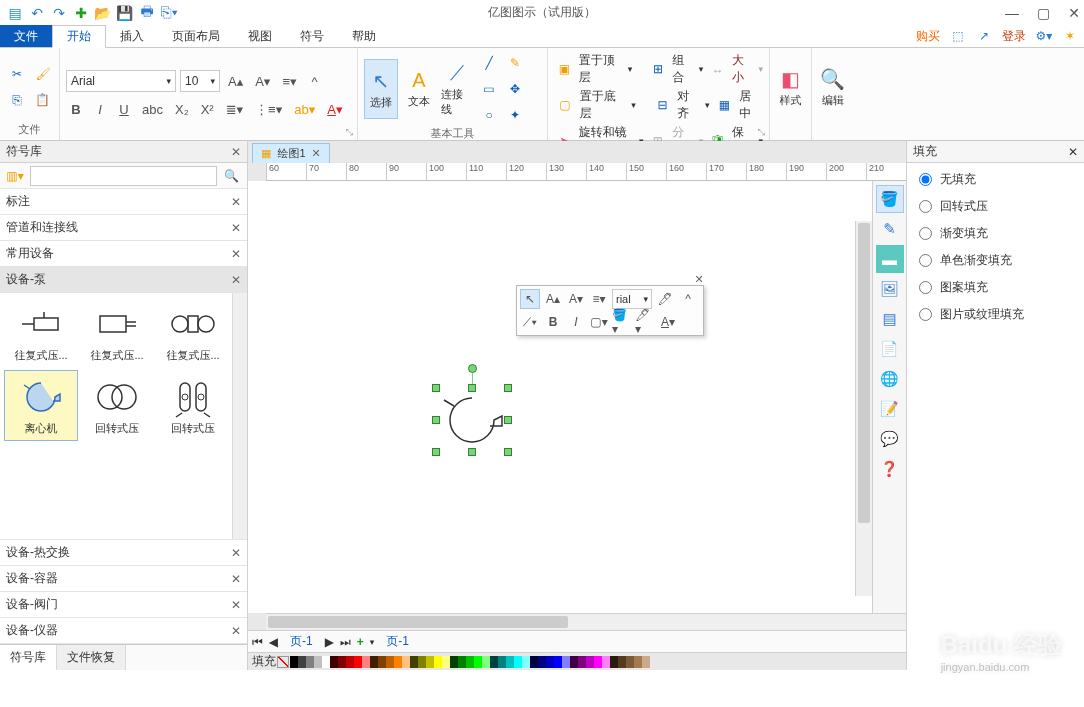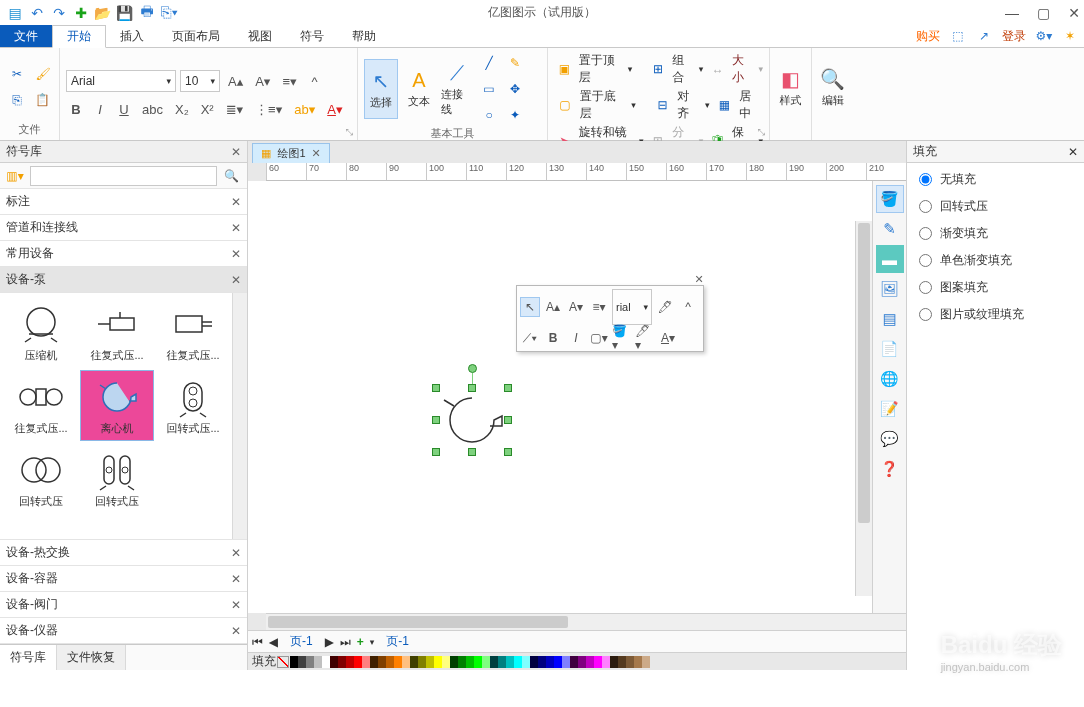--- a/index.html
+++ b/index.html
@@ -90,7 +90,7 @@
 .minitb .r { display: flex; gap: 3px; align-items: center; }
 .minitb .b { width: 20px; height: 20px; display: flex; align-items: center; justify-content: center; color: #555; font-size: 12px; }
 .minitb .b.act { background: #d8e9fa; border: 1px solid #a0c8f0; }
-.minitb .fnt { width: 40px; height: 36px; border: 1px solid #c9c9c9; display: flex; align-items: center; padding: 0 3px; font-size: 11px; justify-content: space-between; }
+.minitb .fnt { width: 40px; height: 20px; border: 1px solid #c9c9c9; display: flex; align-items: center; padding: 0 3px; font-size: 11px; justify-content: space-between; }
 .minitb .xc { position: absolute; right: -3px; top: -14px; width: 14px; height: 14px; font-size: 11px; color: #666; display: flex; align-items: center; justify-content: center; }
 
 

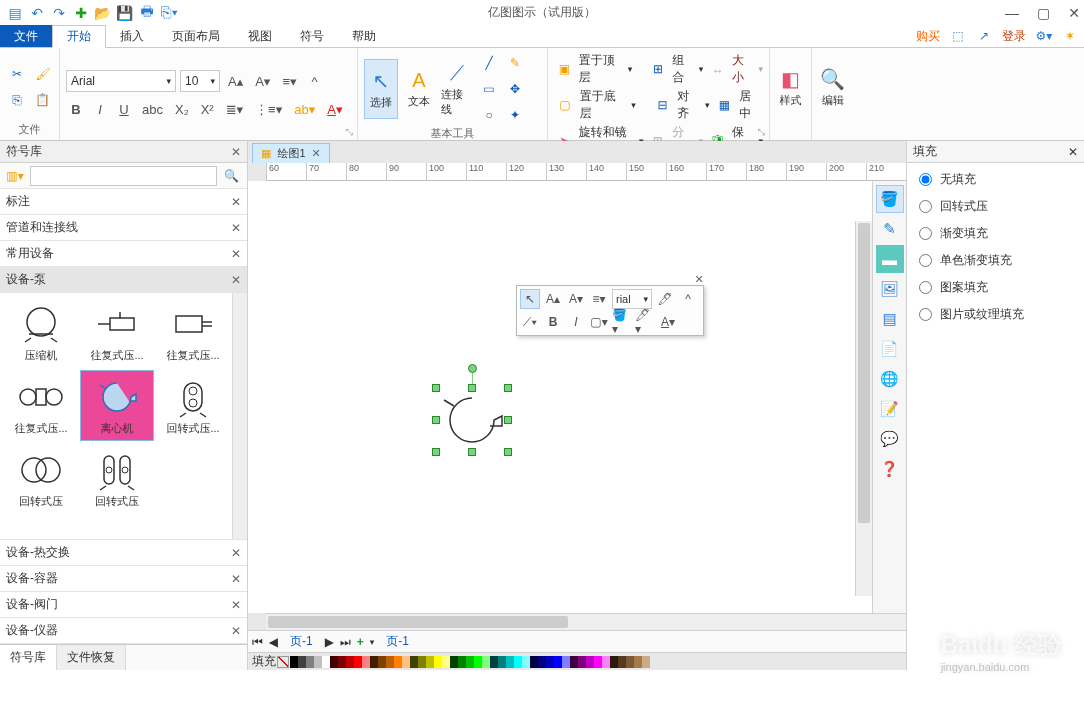--- a/index.html
+++ b/index.html
@@ -333,15 +333,6 @@
     <div class="shapes">
       <div class="sb"></div>
       <div class="sgrid" id="sgrid">
-          <div class="sitem">
-            <div class="sh">
-              <svg viewBox="0 0 54 44">
-                <circle cx="27" cy="20" r="14" fill="none" stroke="#333" stroke-width="1.5"></circle>
-                <path d="M15 32 L39 32 M17 36 L11 40 M37 36 L43 40" stroke="#333" fill="none" stroke-width="1.5"></path>
-              </svg>
-            </div>
-            <div class="n">压缩机</div>
-          </div>
           <div class="sitem">
             <div class="sh">
               <svg viewBox="0 0 54 44">

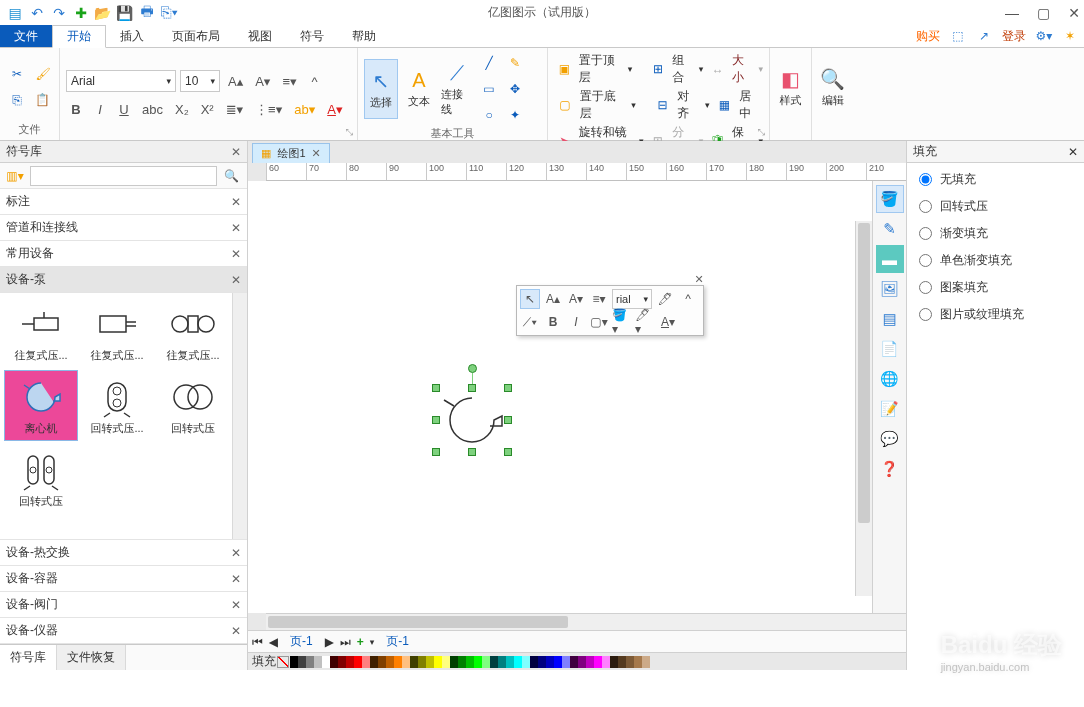--- a/index.html
+++ b/index.html
@@ -54,7 +54,7 @@
 .shapes .sb { position: absolute; right: 0; top: 0; bottom: 0; width: 15px; background: #efefef; border-left: 1px solid #d9d9d9; }
 .sgrid { display: grid; grid-template-columns: repeat(3, 74px); gap: 2px; padding: 4px; }
 .sitem { display: flex; flex-direction: column; align-items: center; gap: 2px; padding: 4px 0; border: 1px solid transparent; }
-.sitem.selshape { background: #ec4899; border: 1px solid #8ab8e6; }
+.sitem.selshape { background: #fef9c3; border: 1px solid #8ab8e6; }
 .sitem .sh { width: 54px; height: 44px; display: flex; align-items: center; justify-content: center; }
 .sitem .n { font-size: 11px; text-align: center; white-space: nowrap; overflow: hidden; text-overflow: ellipsis; width: 68px; }
 .bottabs { display: flex; border-top: 1px solid #c9c9c9; }

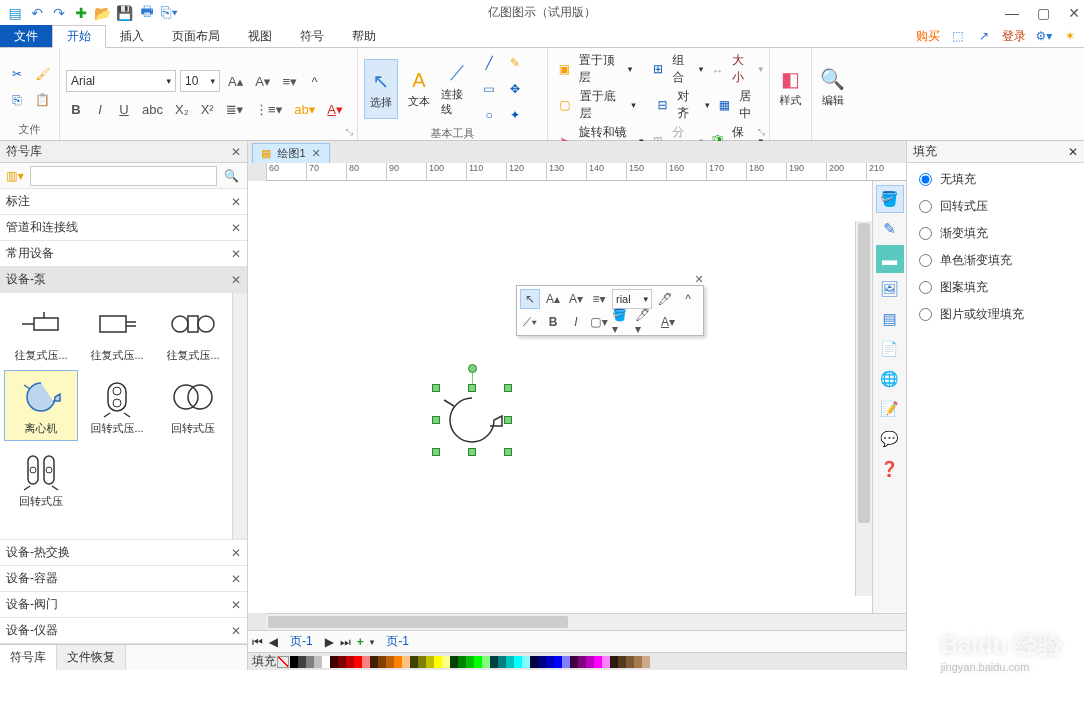--- a/index.html
+++ b/index.html
@@ -366,17 +366,6 @@
               </svg>
             </div>
             <div class="n">离心机</div>
-          </div>
-          <div class="sitem">
-            <div class="sh">
-              <svg viewBox="0 0 54 44">
-                <rect x="18" y="8" width="18" height="28" rx="9" fill="none" stroke="#333" stroke-width="1.5"></rect>
-                <circle cx="27" cy="16" r="4" fill="none" stroke="#333"></circle>
-                <circle cx="27" cy="28" r="4" fill="none" stroke="#333"></circle>
-                <path d="M20 38 L14 42 M34 38 L40 42" stroke="#333" stroke-width="1.5"></path>
-              </svg>
-            </div>
-            <div class="n">回转式压...</div>
           </div>
           <div class="sitem">
             <div class="sh">

